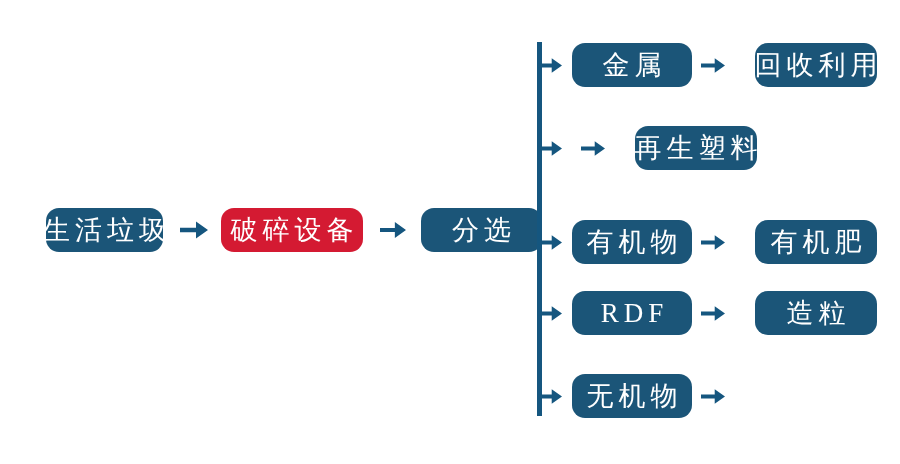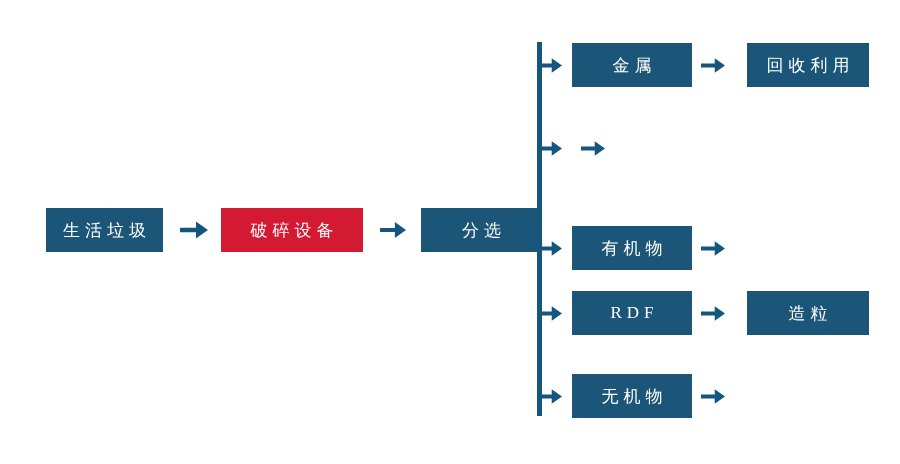--- a/index.html
+++ b/index.html
@@ -19,8 +19,9 @@
     height:44px;
     background:var(--box-blue);
     color:var(--text-white);
-    font-size:17px;
+    font-size:27px;
     flex:0 0 auto;
+    border-radius:13px;
   }
   .box .lbl{letter-spacing:5px;padding-left:5px;white-space:nowrap;}
   .box.red{background:var(--box-red);}

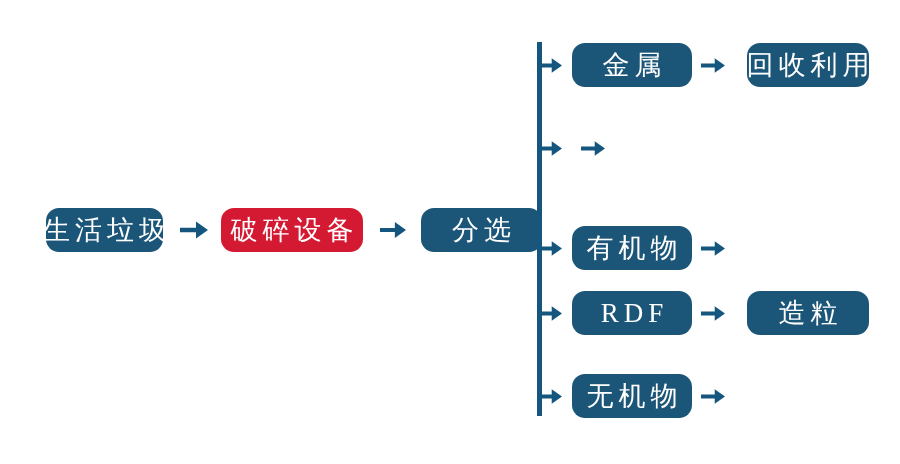--- a/index.html
+++ b/index.html
@@ -56,7 +56,7 @@
   .branch-arrow{margin-right:10px;}
   .source-box{width:120px;}
   .mid-arrow{margin-left:9px;margin-right:22px;}
-  .result-box{width:122px;}
+  .result-box{width:122px;margin-left:8px;}
 </style>
 </head>
 <body>

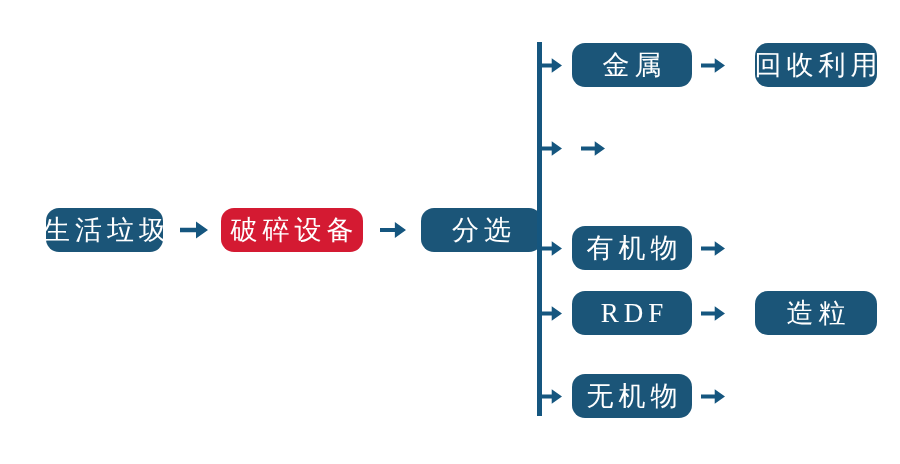--- a/index.html
+++ b/index.html
@@ -117,6 +117,9 @@
           <polygon fill="currentColor" points="0,6.8 16,6.8 16,0.5 28,9 16,17.5 16,11.2 0,11.2"></polygon>
         </svg>
     </span>
+    <div class="box result-box">
+      <span class="lbl">再生塑料</span>
+    </div>
   </div>
 
   <div class="row branch-row branch-row-2">

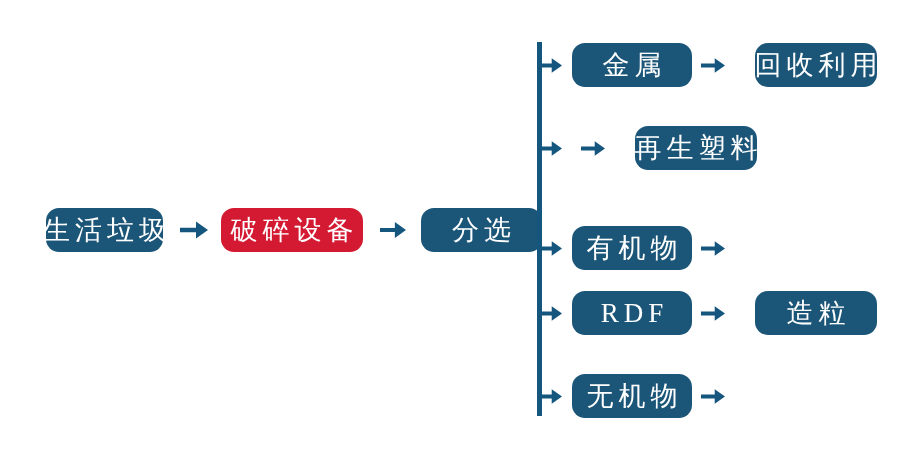--- a/index.html
+++ b/index.html
@@ -50,7 +50,7 @@
   .branch-row{left:538px;}
   .branch-row-0{top:43px;}
   .branch-row-1{top:126px;}
-  .branch-row-2{top:226px;}
+  .branch-row-2{top:220px;}
   .branch-row-3{top:291px;font-family:Liberation Serif, serif;}
   .branch-row-4{top:374px;justify-content:flex-end;}
   .branch-arrow{margin-right:10px;}

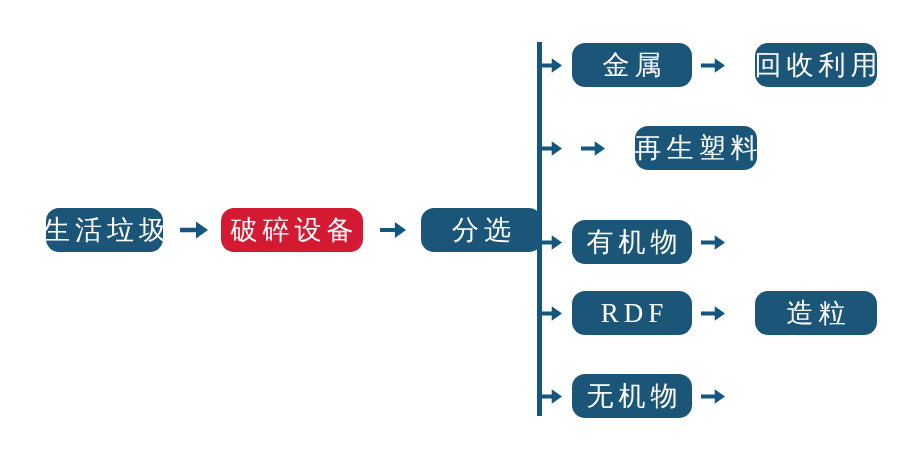--- a/index.html
+++ b/index.html
@@ -136,6 +136,9 @@
           <polygon fill="currentColor" points="0,6.8 16,6.8 16,0.5 28,9 16,17.5 16,11.2 0,11.2"></polygon>
         </svg>
     </span>
+    <div class="box result-box">
+      <span class="lbl">有机肥</span>
+    </div>
   </div>
 
   <div class="row branch-row branch-row-3">

